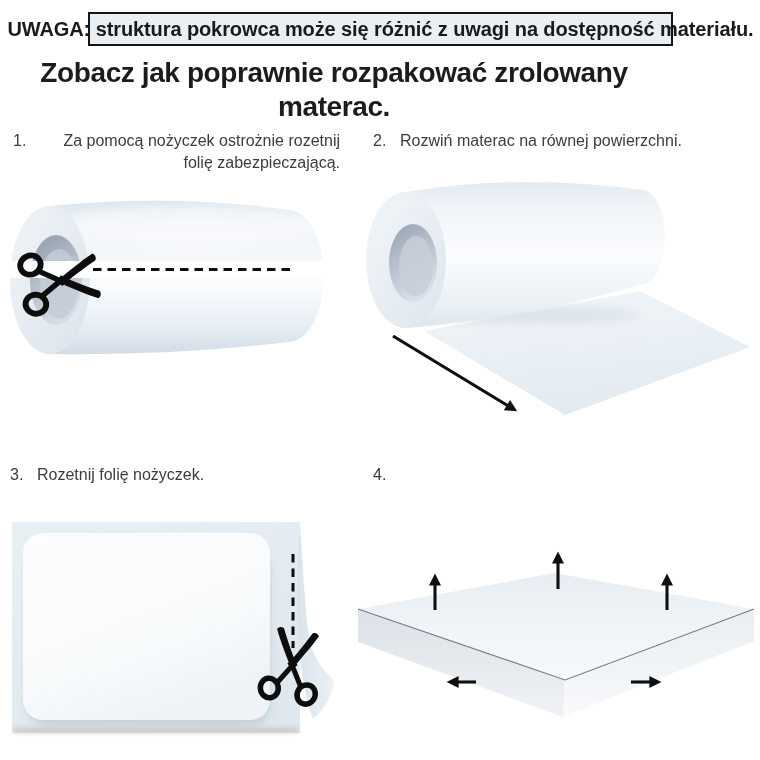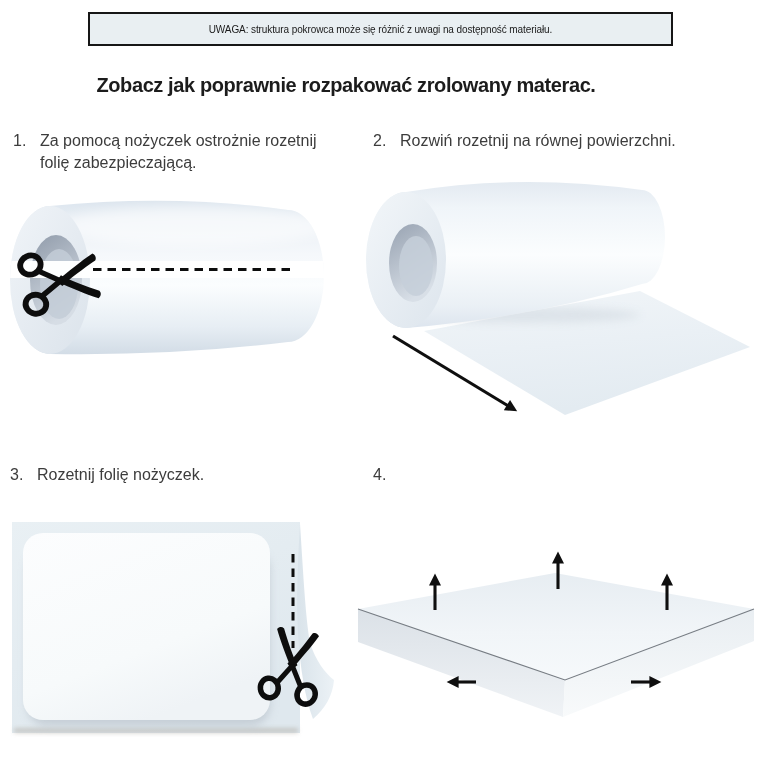--- a/index.html
+++ b/index.html
@@ -13,7 +13,7 @@
     display:flex;align-items:center;justify-content:center;
   }
   .banner span{
-    font-size:10px;font-weight:normal;color:#1a1a1a;white-space:nowrap;letter-spacing:-0.1px;
+    font-size:20px;font-weight:bold;color:#1a1a1a;white-space:nowrap;letter-spacing:-0.1px;
   }
   .title{
     position:absolute;left:0;top:56px;width:668px;margin:12px;text-align:center;

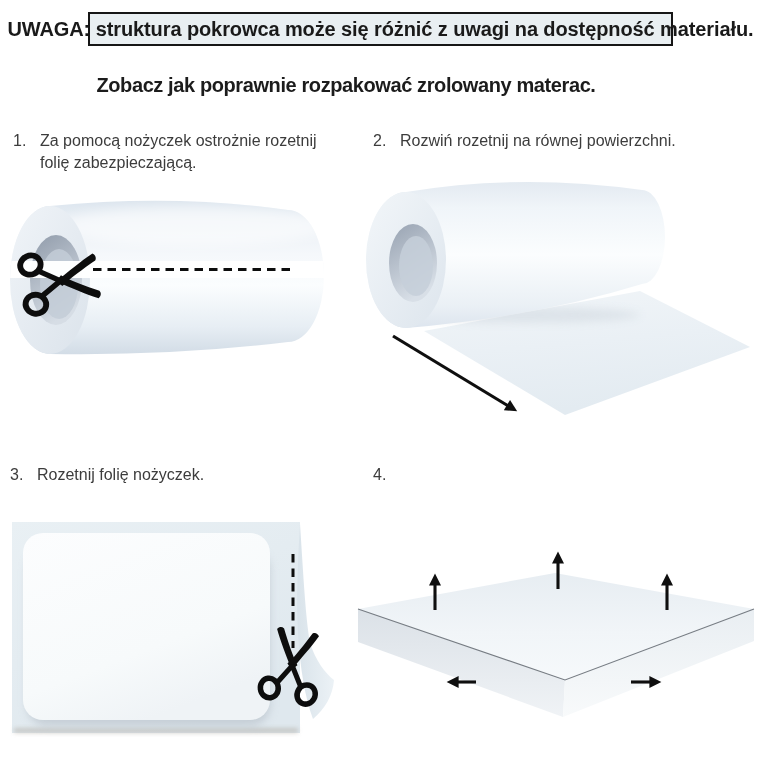--- a/index.html
+++ b/index.html
@@ -16,8 +16,8 @@
     font-size:20px;font-weight:bold;color:#1a1a1a;white-space:nowrap;letter-spacing:-0.1px;
   }
   .title{
-    position:absolute;left:0;top:56px;width:668px;margin:12px;text-align:center;
-    font-size:20px;line-height:34px;font-weight:bold;color:#1c1c1c;letter-spacing:-0.4px;
+    position:absolute;left:0;top:56px;width:668px;margin:0;text-align:center;
+    font-size:28px;line-height:34px;font-weight:bold;color:#1c1c1c;letter-spacing:-0.4px;
   }
   .step{position:absolute;display:flex;font-size:16px;line-height:22px;color:#3c3c3c;}
   .step .num{width:27px;flex:0 0 27px;}

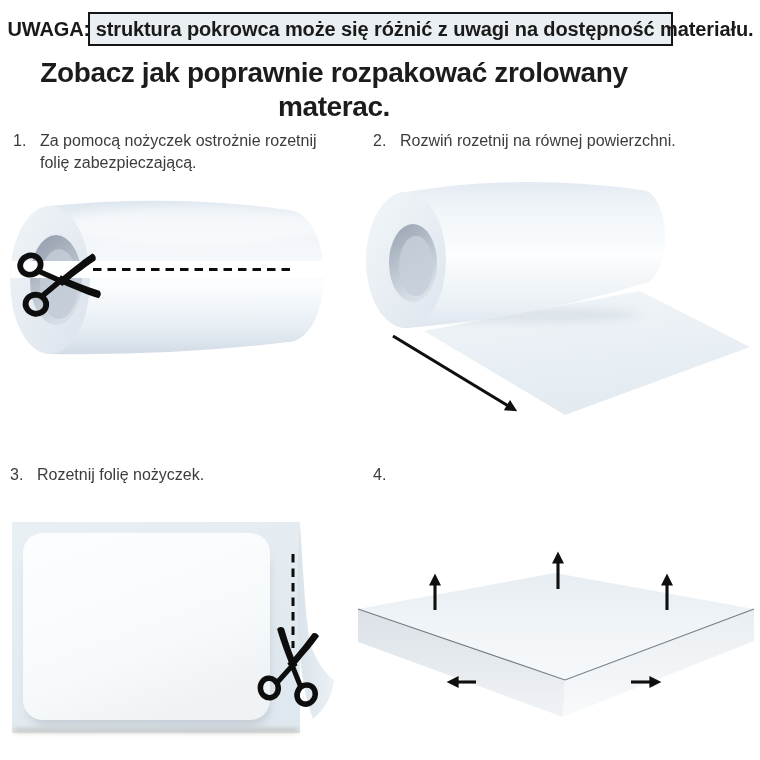--- a/index.html
+++ b/index.html
@@ -22,7 +22,7 @@
   .step{position:absolute;display:flex;font-size:16px;line-height:22px;color:#3c3c3c;}
   .step .num{width:27px;flex:0 0 27px;}
   .step1{left:13px;top:130px;width:340px;}
-  .step1 .txt{max-width:300px;}
+  .step1 .txt{max-width:300px;text-align:right;}
   .step2{left:373px;top:130px;width:386px;}
   .step3{left:10px;top:464px;width:340px;}
   .step4{left:373px;top:464px;width:386px;}

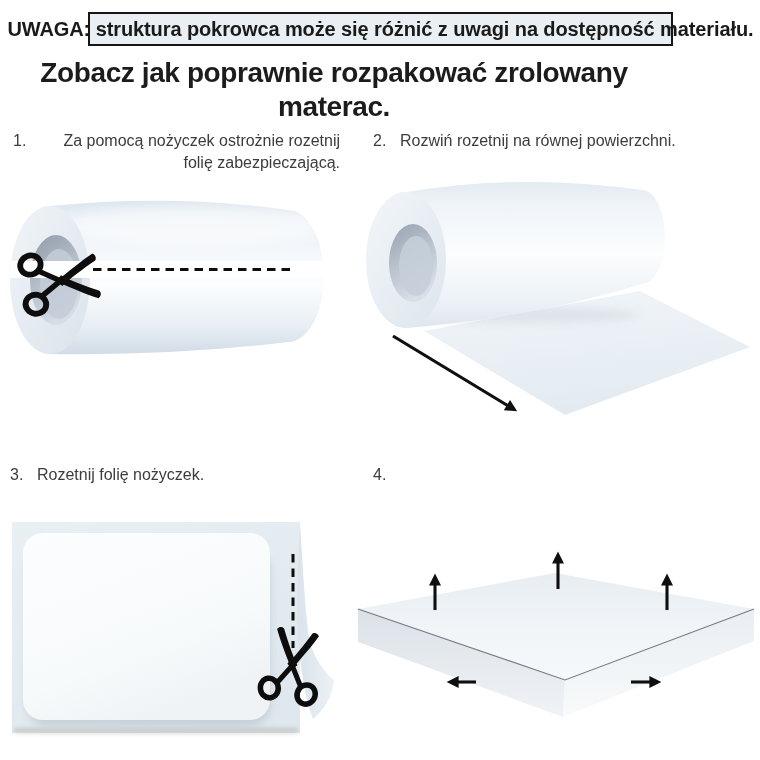--- a/index.html
+++ b/index.html
@@ -61,7 +61,7 @@
   </div>
   <div class="step step2">
     <span class="num">2.</span>
-    <span class="txt">Rozwiń rozetnij na równej powierzchni.</span>
+    <span class="txt">Rozwiń materac na równej powierzchni.</span>
   </div>
   <div class="step step3">
     <span class="num">3.</span>

